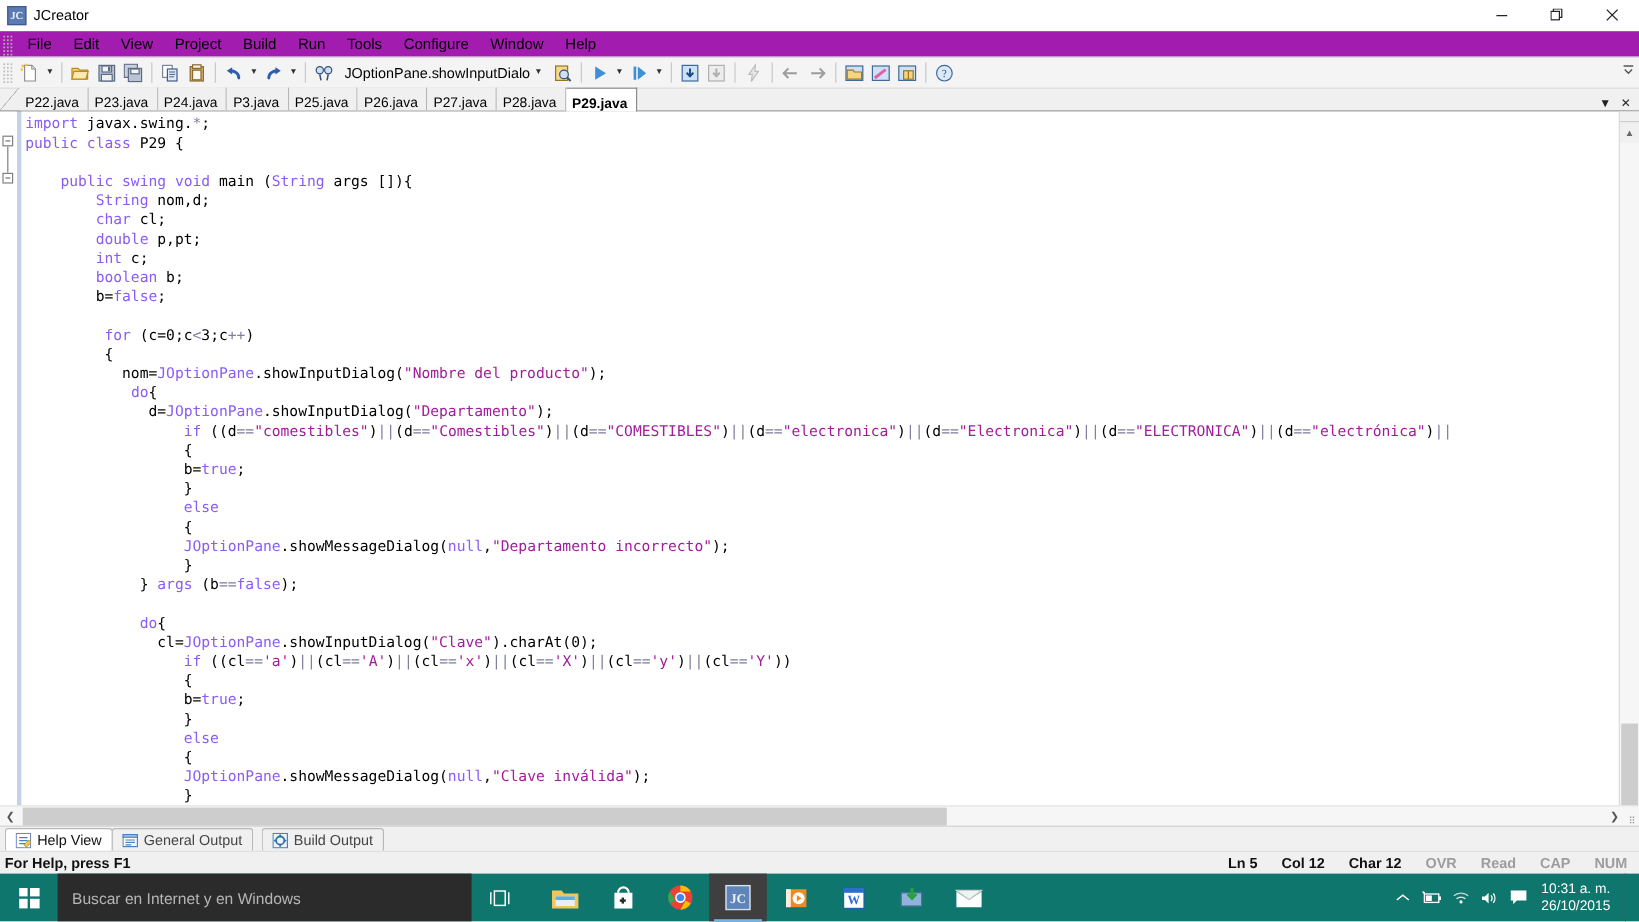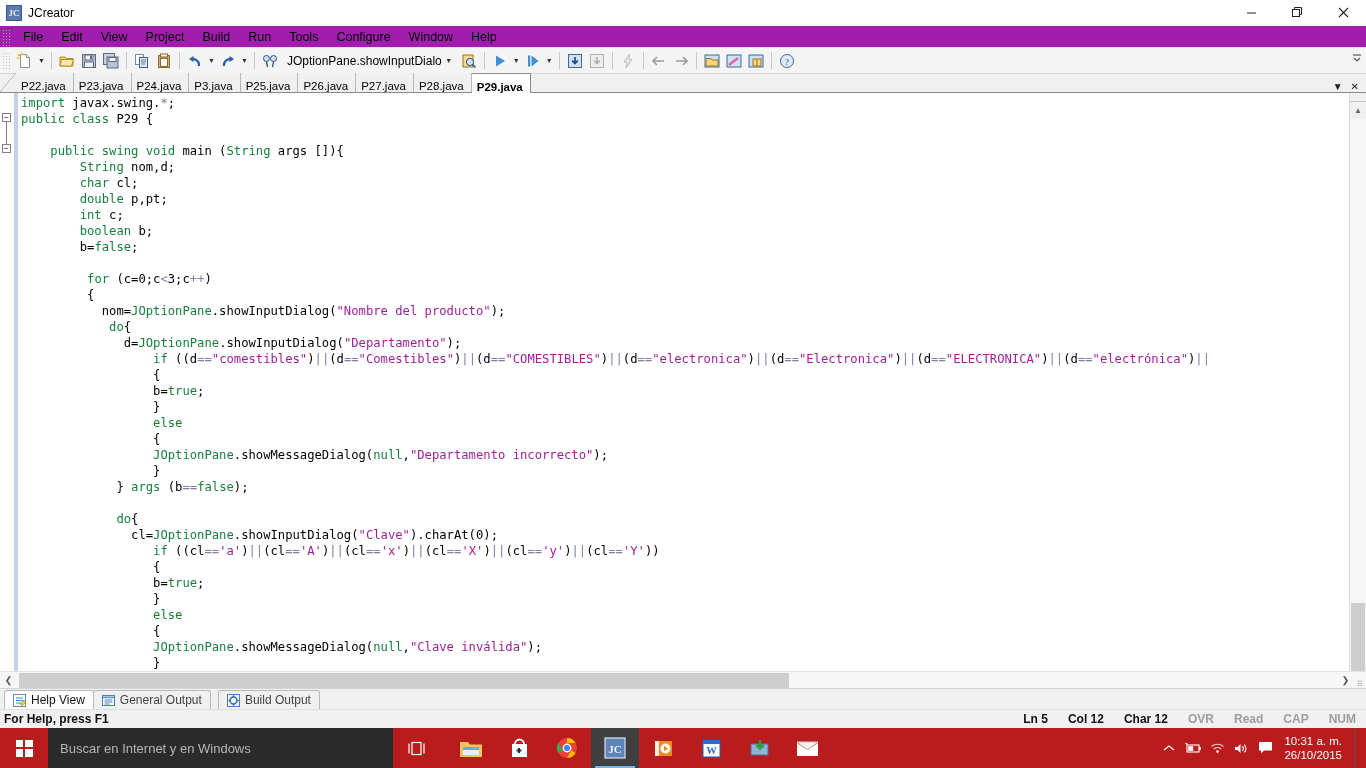--- a/index.html
+++ b/index.html
@@ -115,7 +115,7 @@
     font-size: 12.2px; line-height: 16px;
     color: #000; white-space: pre;
   }
-  .kw  { color: #15803d; }
+  .kw  { color: #8b5cf6; }
   .str { color: #a11d9a; }
   .op  { color: #7f7f9e; }
 

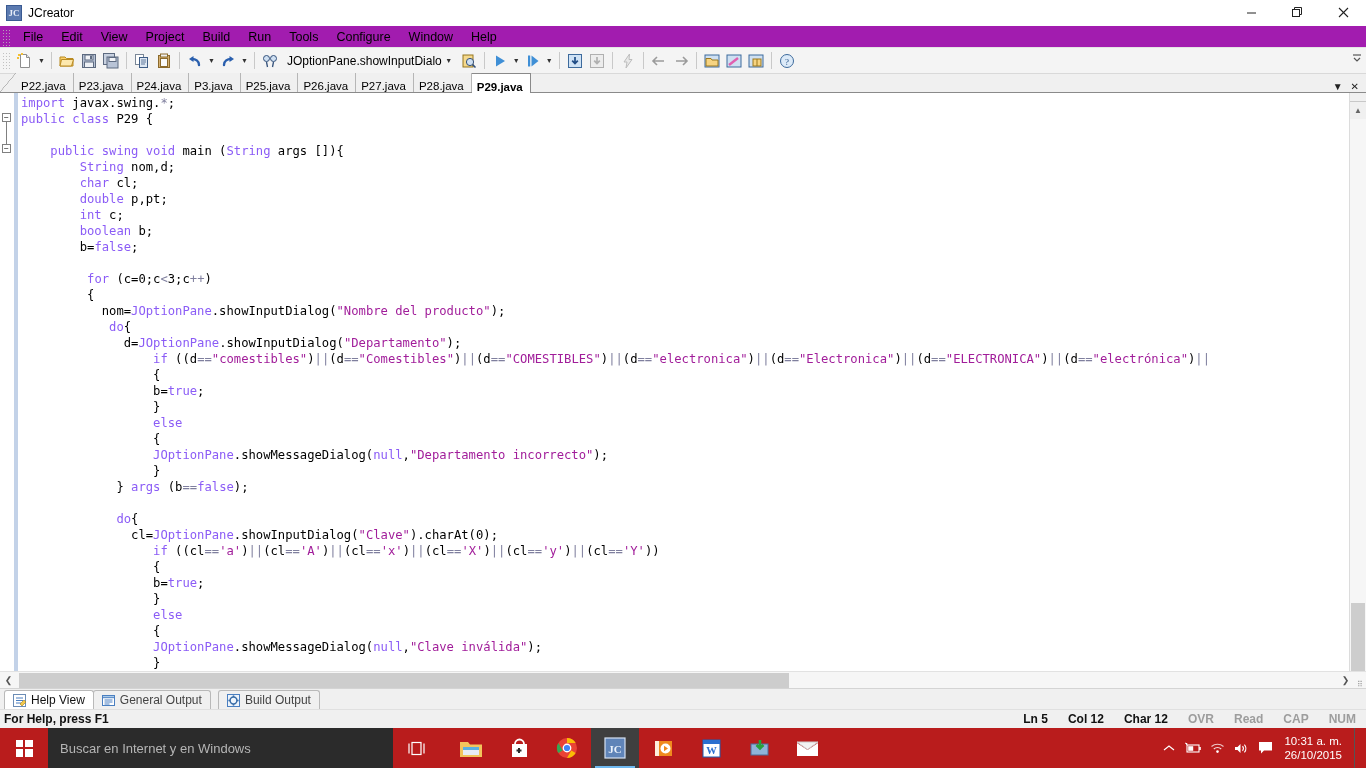--- a/index.html
+++ b/index.html
@@ -168,7 +168,7 @@
 
   
   .taskbar {
-    height: 40px; background: #b91c1c; display: flex; align-items: flex-end; flex: none;
+    height: 40px; background: #0f766e; display: flex; align-items: flex-end; flex: none;
   }
   .start-btn { width: 48px; height: 40px; display: flex; align-items: center; justify-content: center; }
   .win-logo { width: 17px; height: 17px; display: grid; grid-template-columns: 1fr 1fr;

